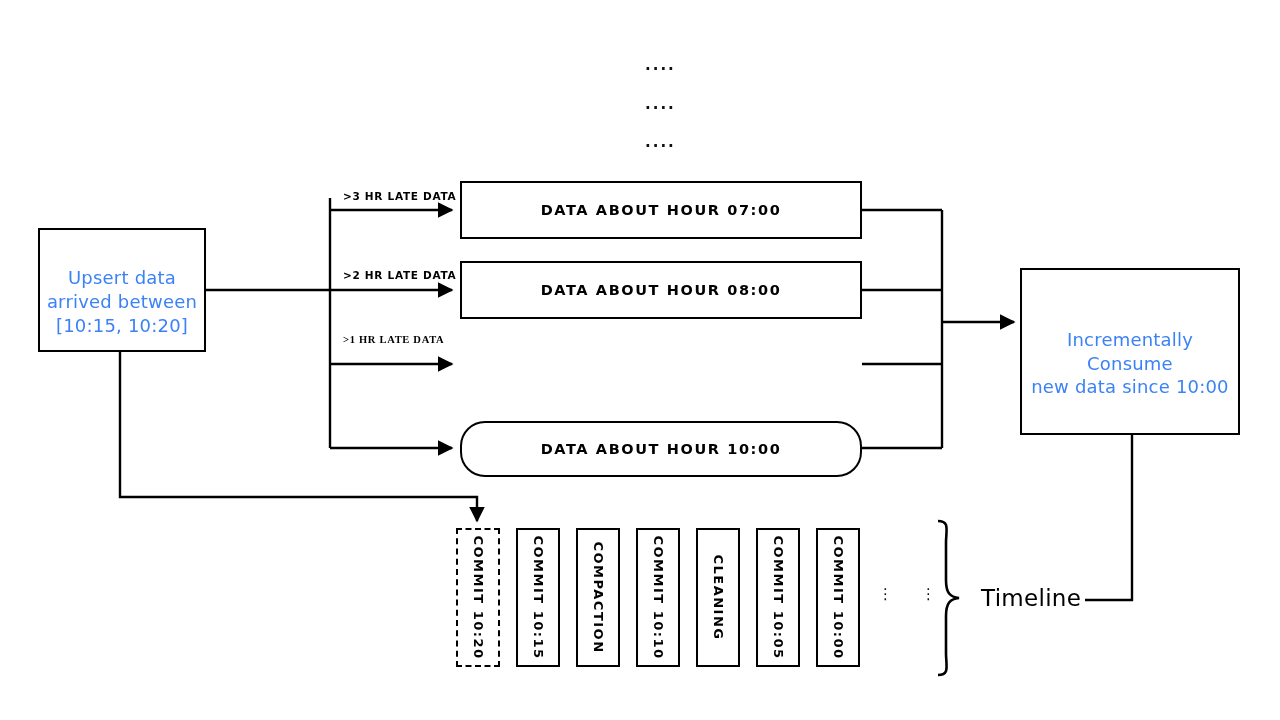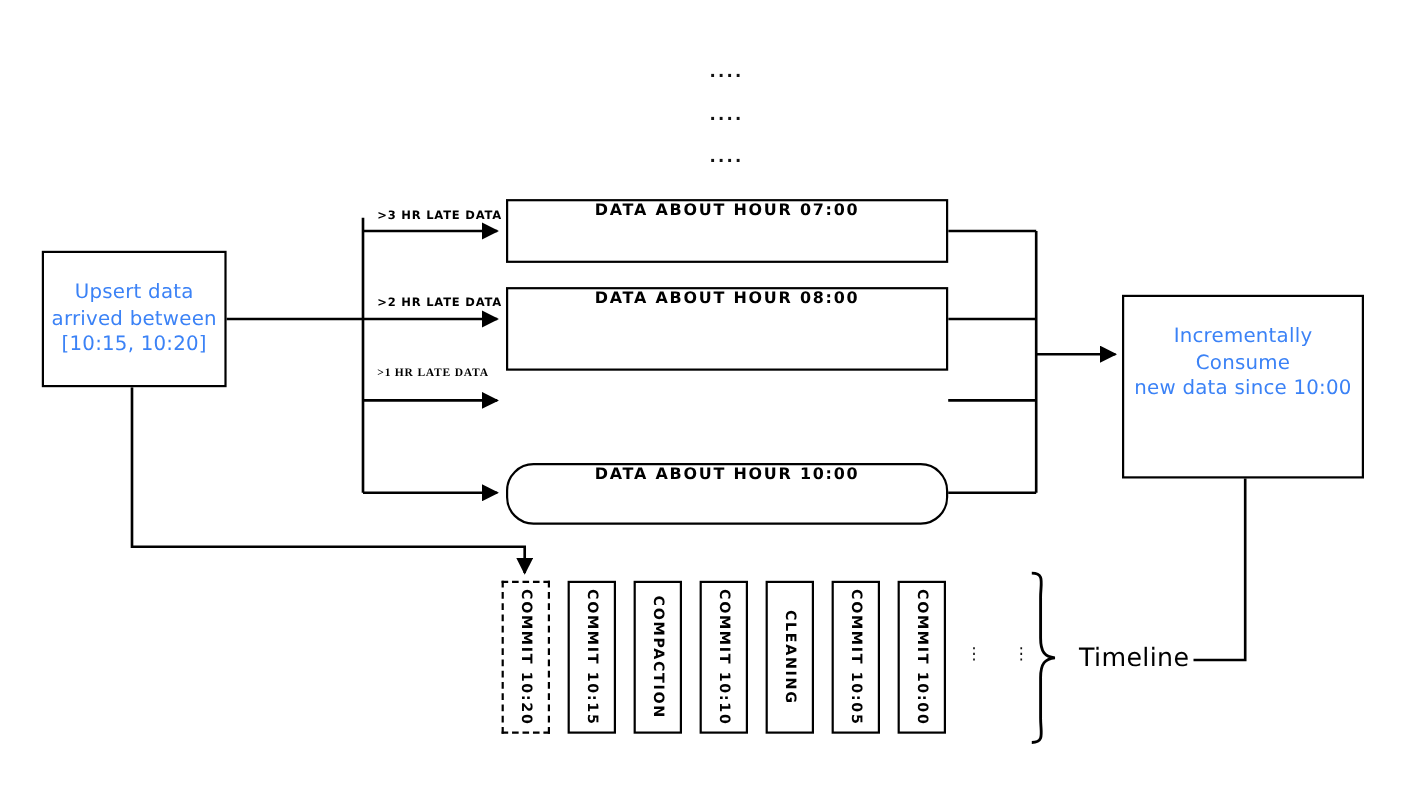--- a/index.html
+++ b/index.html
@@ -31,7 +31,7 @@
     border: 2px solid #000000;
     background: #ffffff;
     display: flex;
-    align-items: flex-start;
+    align-items: center;
     justify-content: center;
     text-align: center;
   }

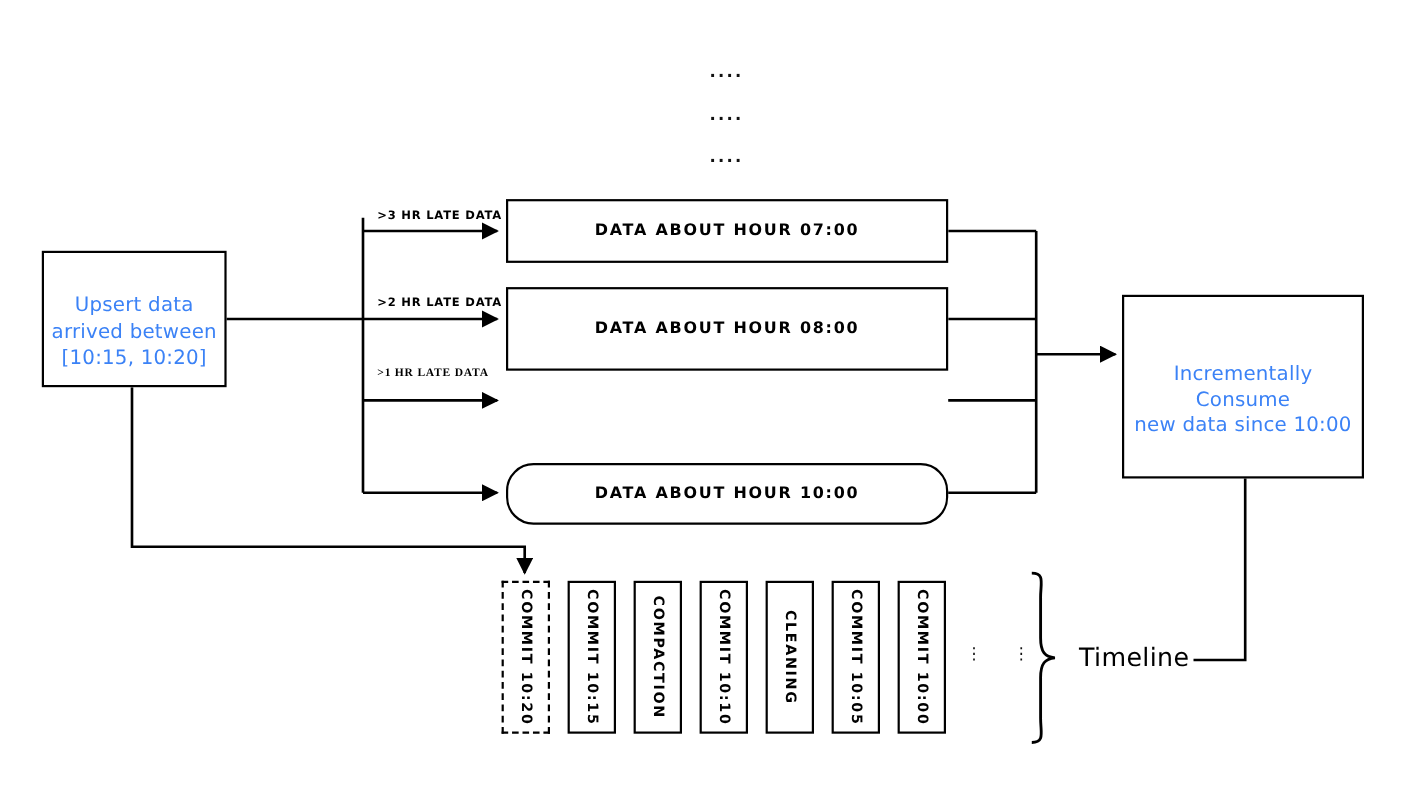--- a/index.html
+++ b/index.html
@@ -171,7 +171,7 @@
   <div class="node-box hour-box" style="left:460px; top:181px; width:402px; height:58px;">
     <span>DATA ABOUT HOUR 07:00</span>
   </div>
-  <div class="node-box hour-box" style="left:460px; top:261px; width:402px; height:76px;">
+  <div class="node-box hour-box" style="left:460px; top:261px; width:402px; height:58px;">
     <span>DATA ABOUT HOUR 08:00</span>
   </div>
   <div class="node-box hour-box" style="left:460px; top:421px; width:402px; height:56px;border-radius:25px;">

